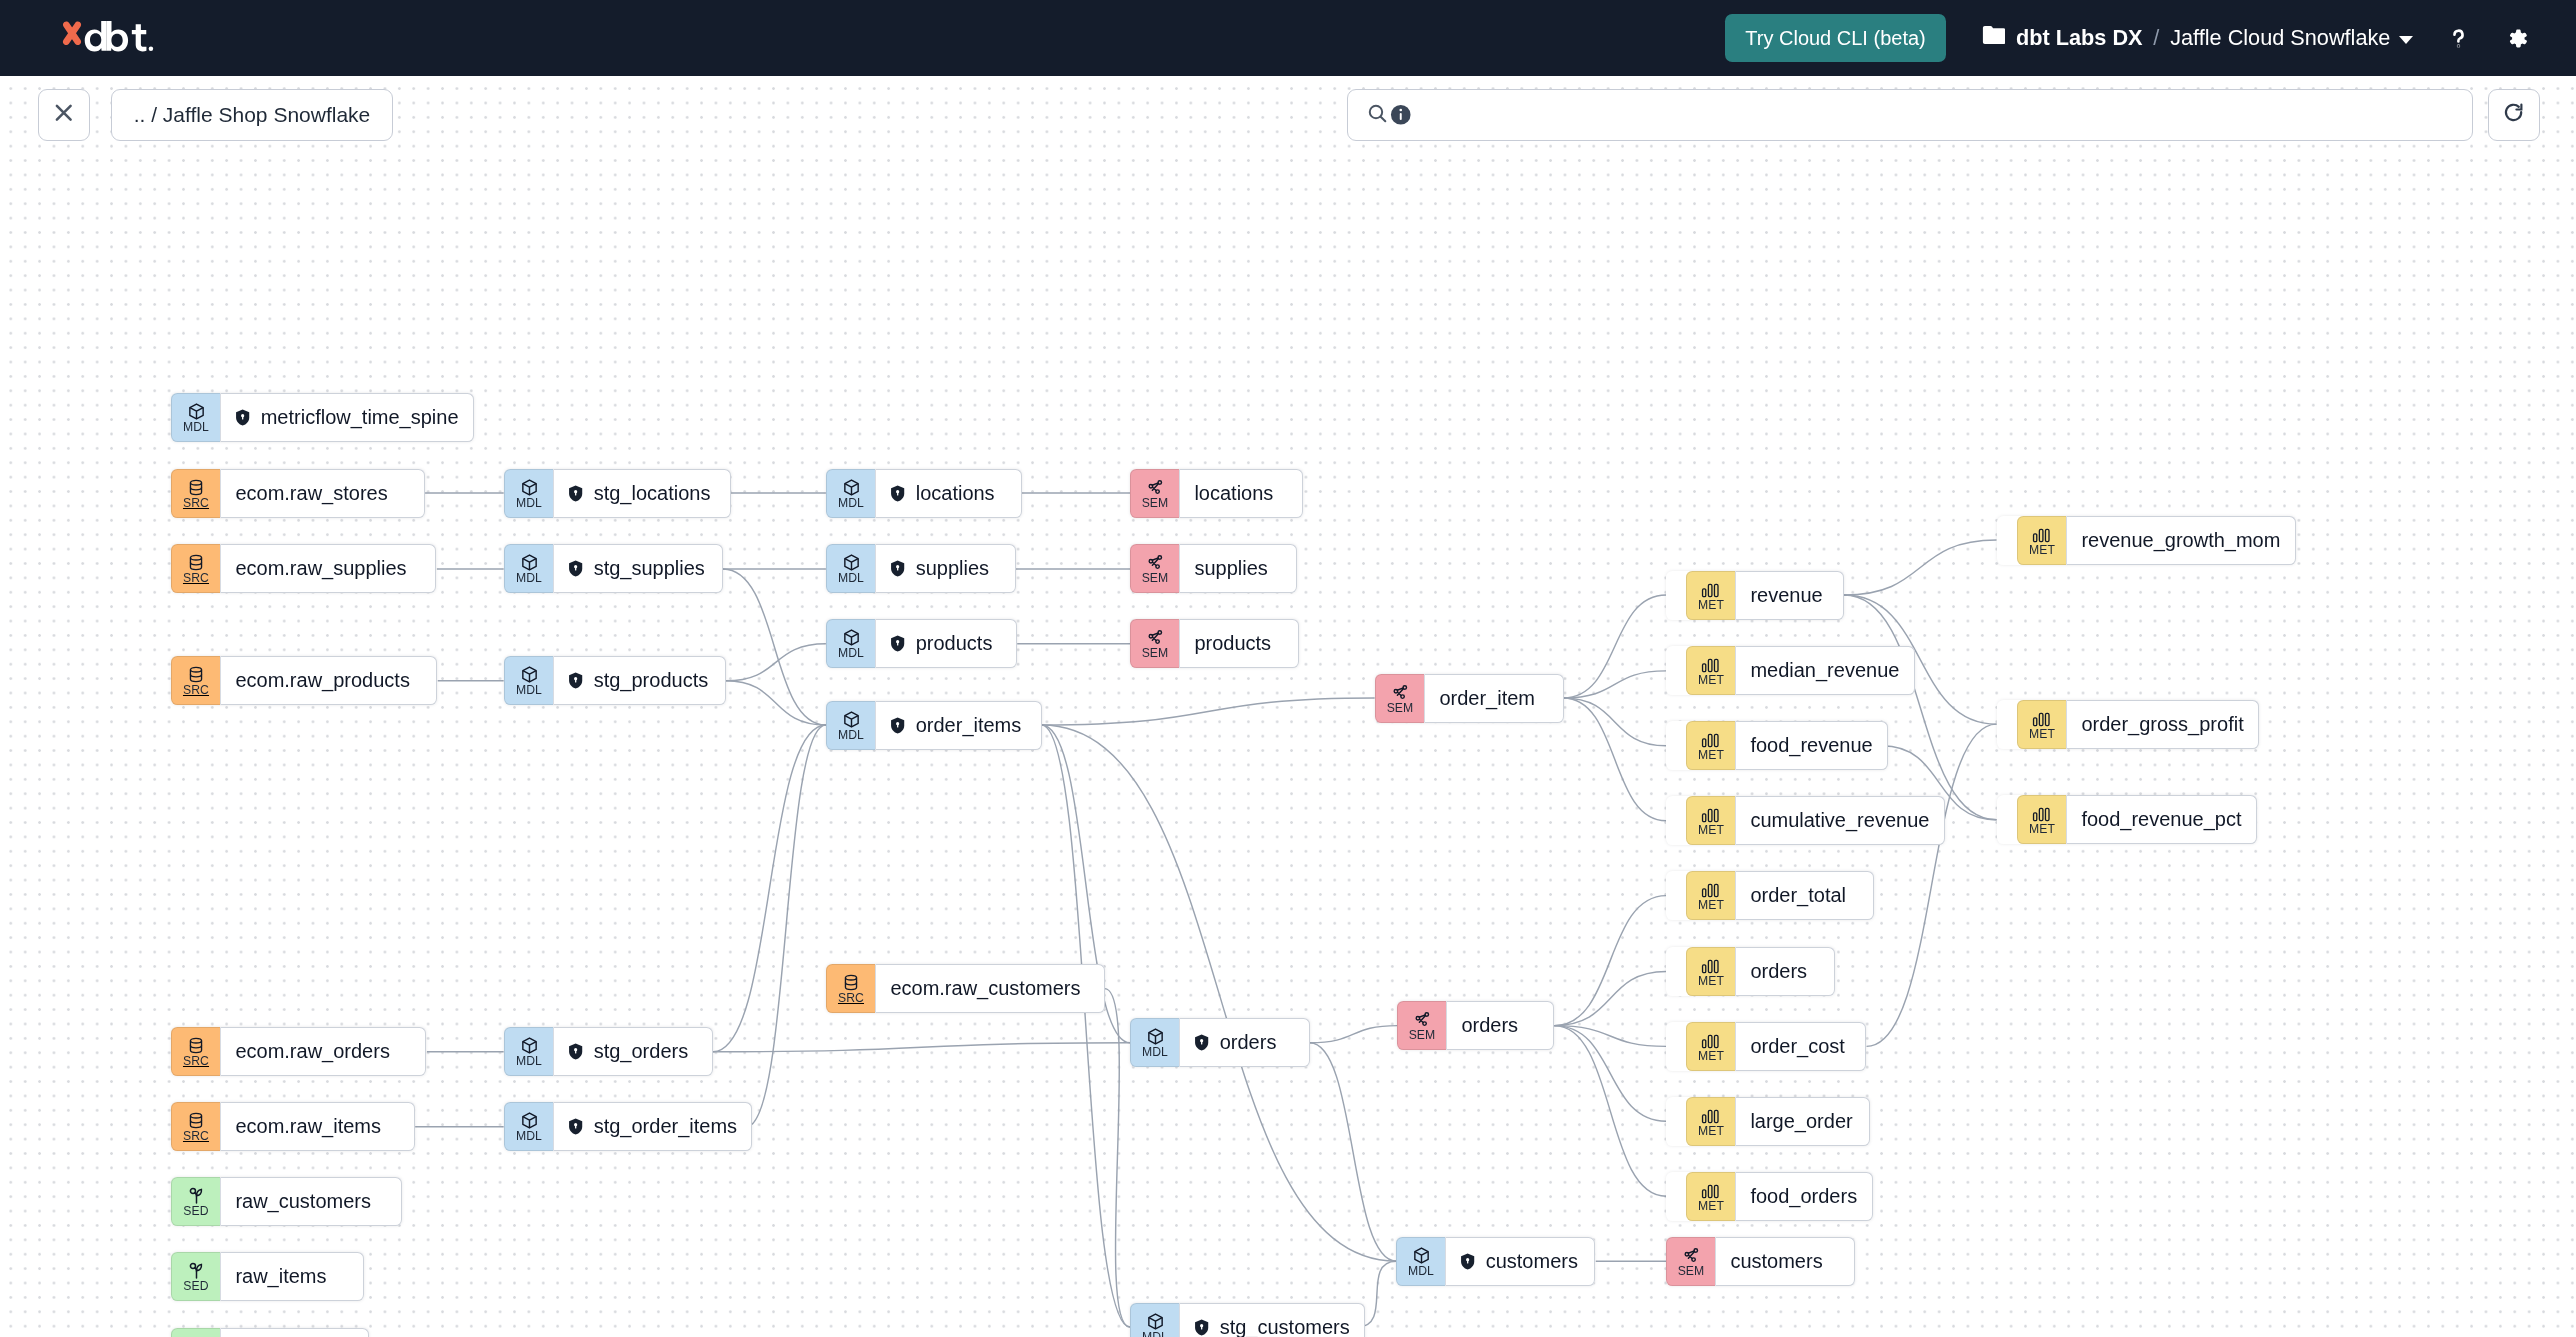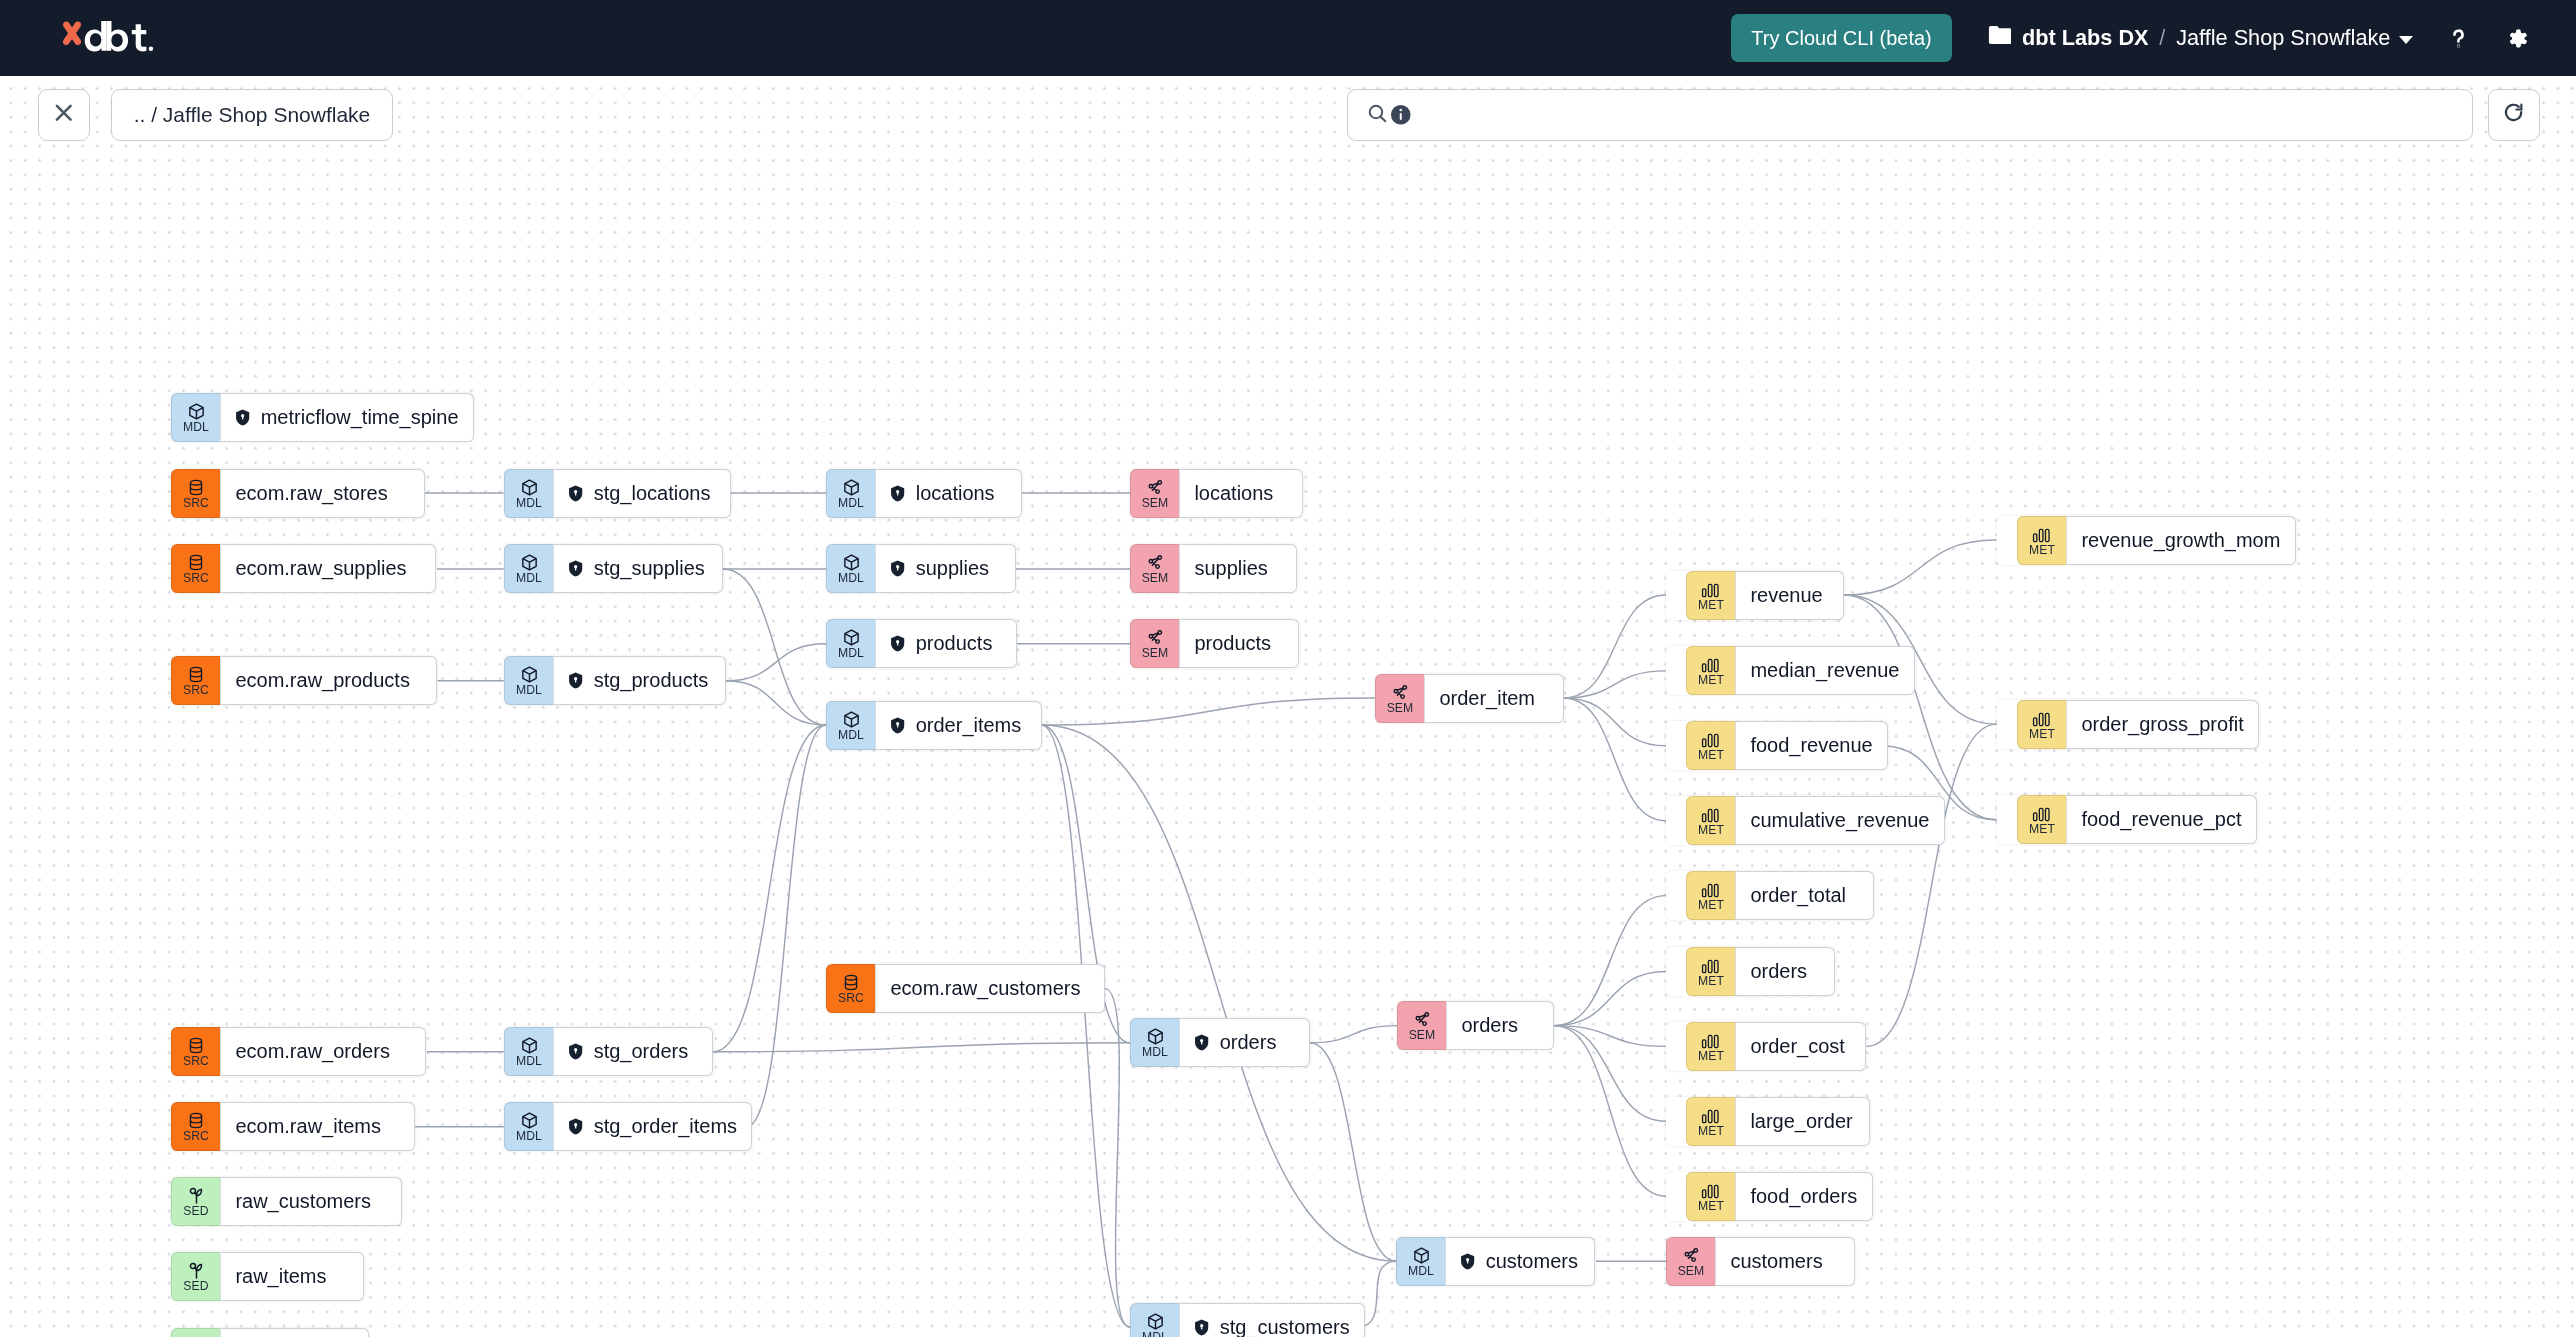--- a/index.html
+++ b/index.html
@@ -198,7 +198,7 @@
       <span>dbt Labs DX</span>
       <span class="sep">/</span>
       <span class="proj">
-        <span>Jaffle Shop Snowflake</span>
+        <span>Jaffle Cloud Snowflake</span>
         <span class="caret" style="width:0;height:0;border-left:7.2px solid transparent;border-right:7.2px solid transparent;border-top:8.1px solid #ffffff;margin-top:3.6px;"></span>
       </span>
     </div>

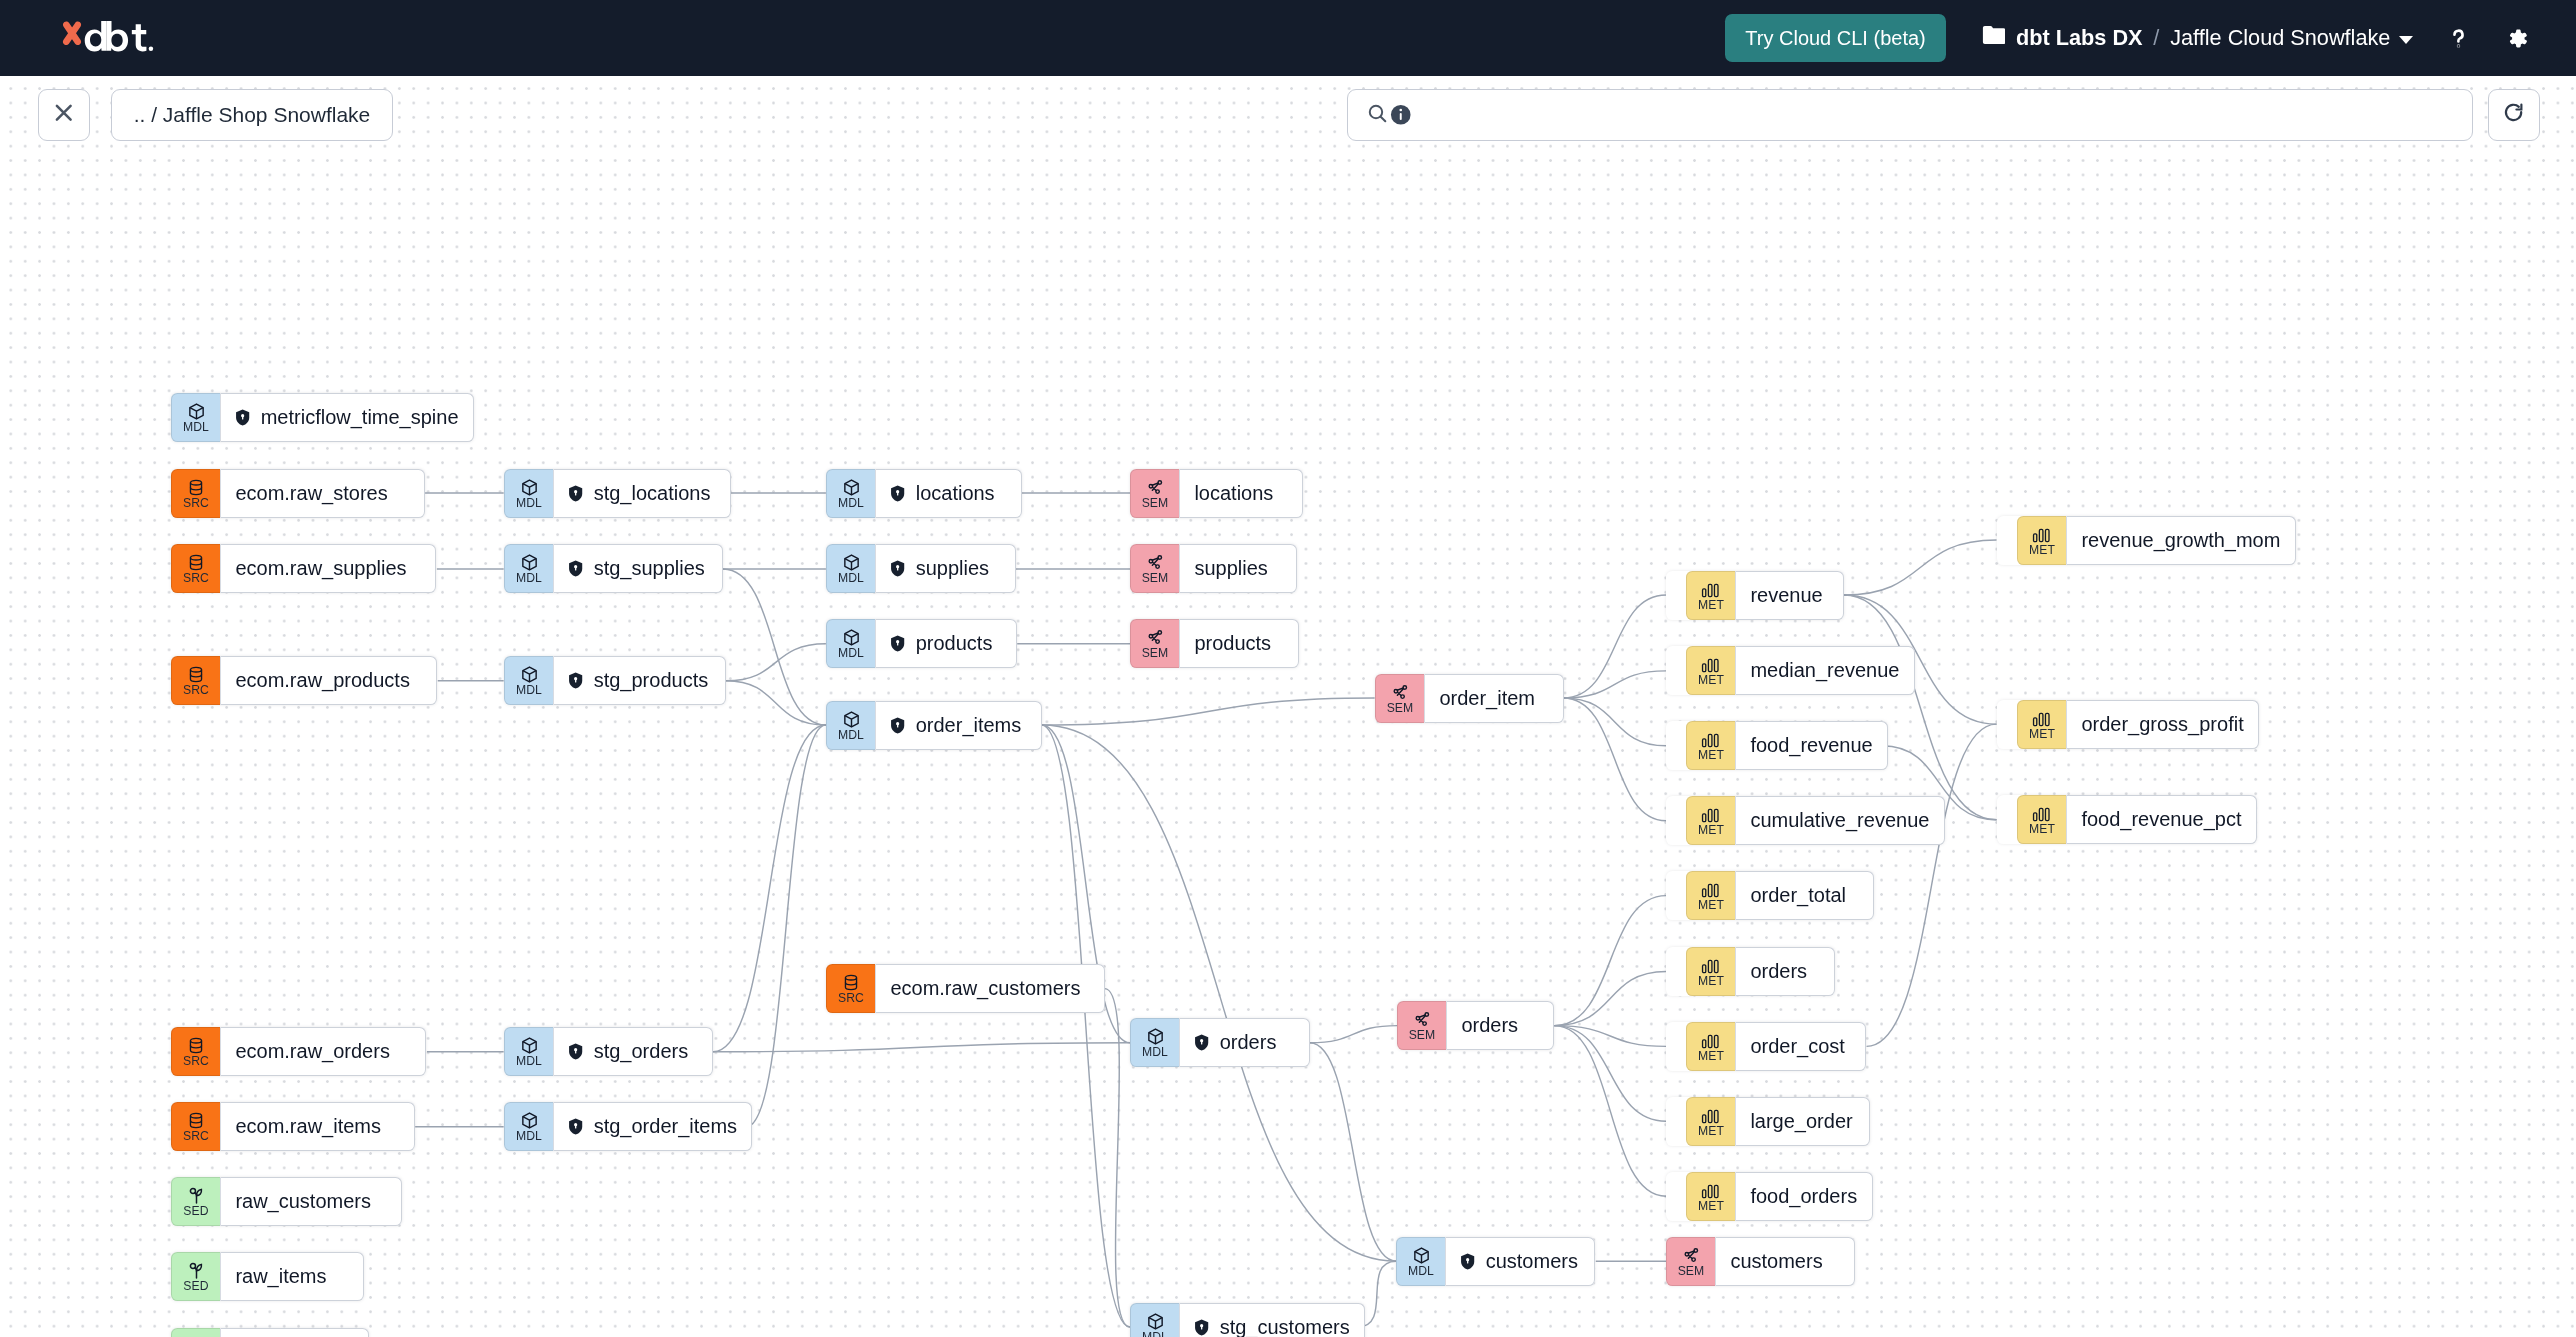--- a/index.html
+++ b/index.html
@@ -158,7 +158,7 @@
   .node .body .shield { flex: 0 0 auto; display: flex; align-items: center; }
 
   .t-mdl .badge { background: #bfdcf2; }
-  .t-src .badge { background: #f97316; }
+  .t-src .badge { background: #fdba74; text-decoration: underline; }
   .t-sed .badge { background: #bdf0bd; }
   .t-sem .badge { background: #f3a3ad; text-align: right; }
   .t-met .badge { background: #f6dd87; margin-left: 20px; }

